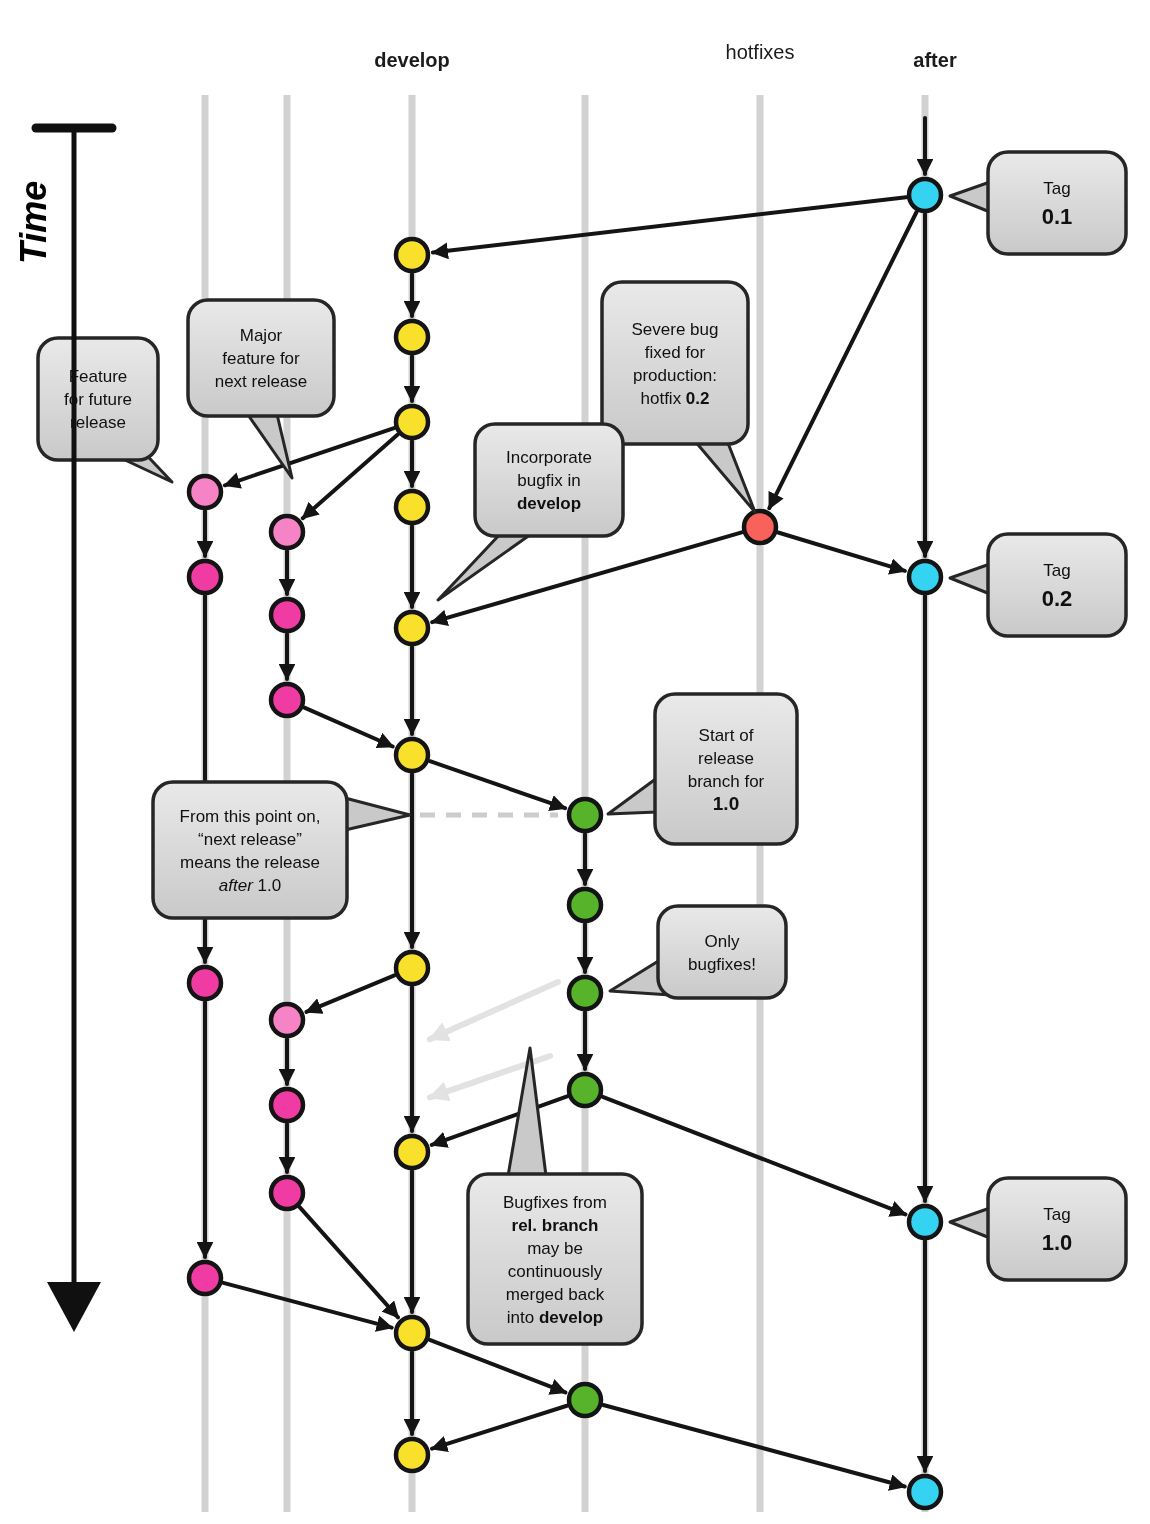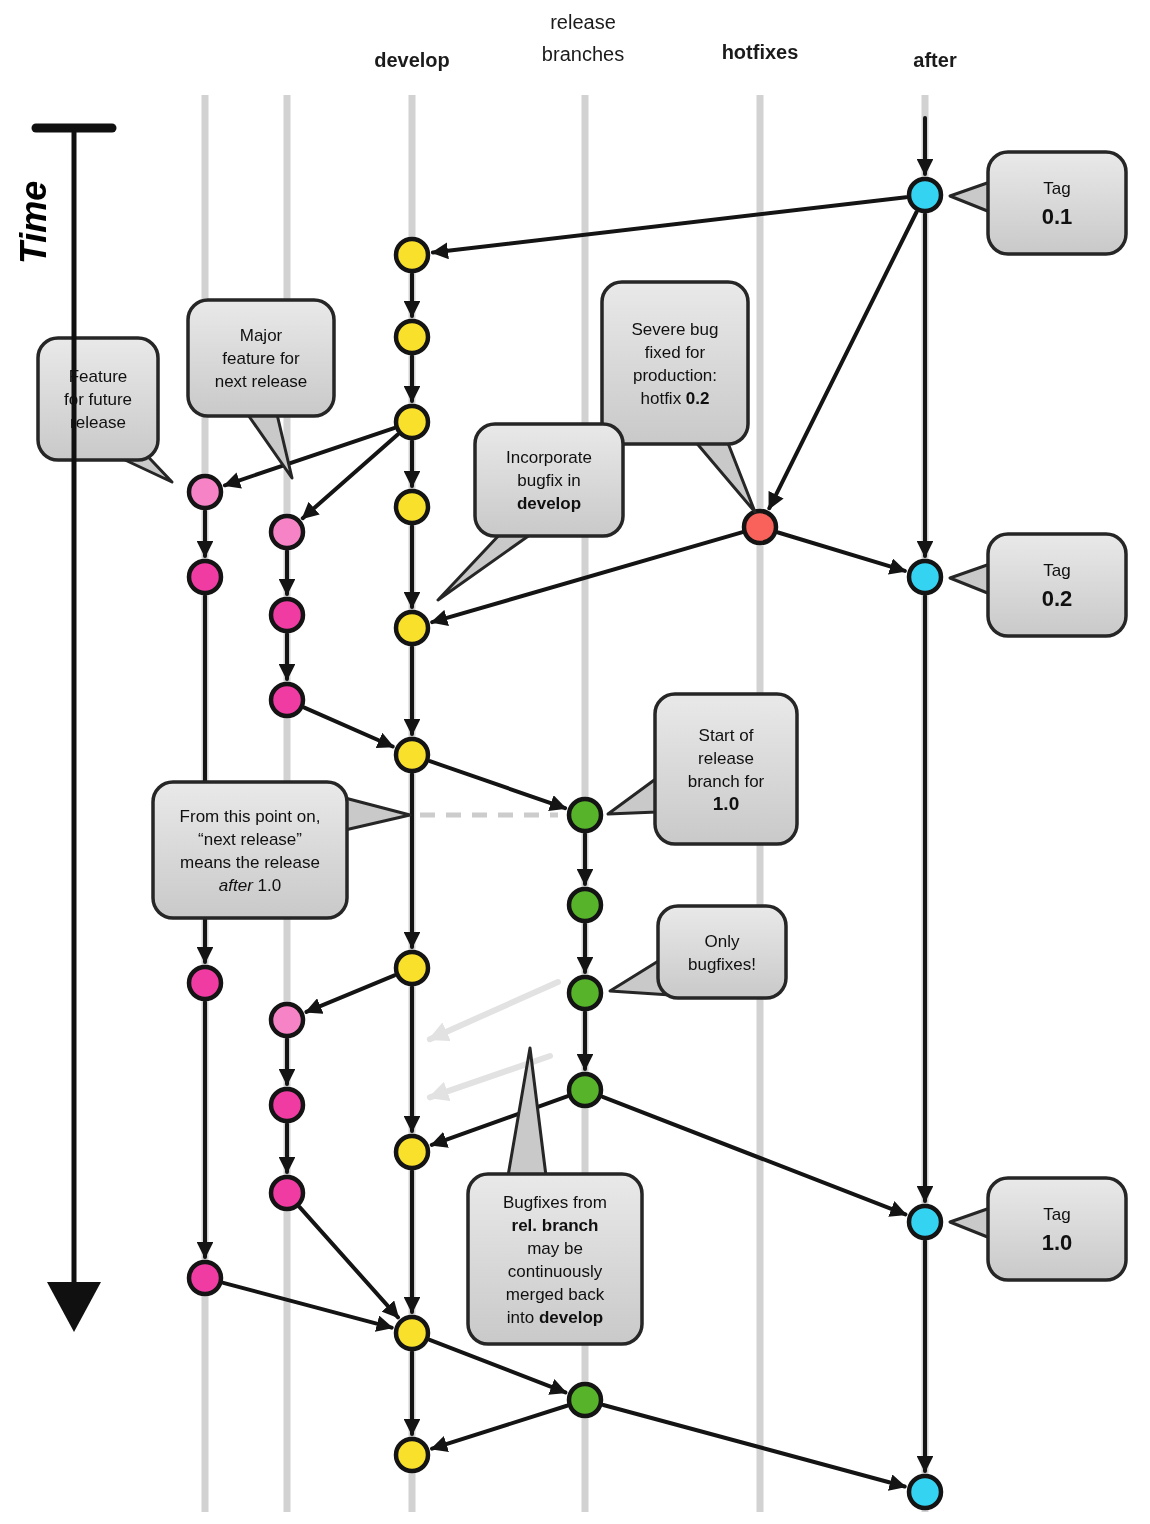--- a/index.html
+++ b/index.html
@@ -182,7 +182,6 @@
     </svg>
 
   <div class="hdr bold" id="hdr-develop">develop</div>
-  <div class="hdr" id="hdr-release">release branches</div>
   <div class="hdr" id="hdr-hotfixes">hotfixes</div>
   <div class="hdr bold" id="hdr-master">after</div>
 </div>

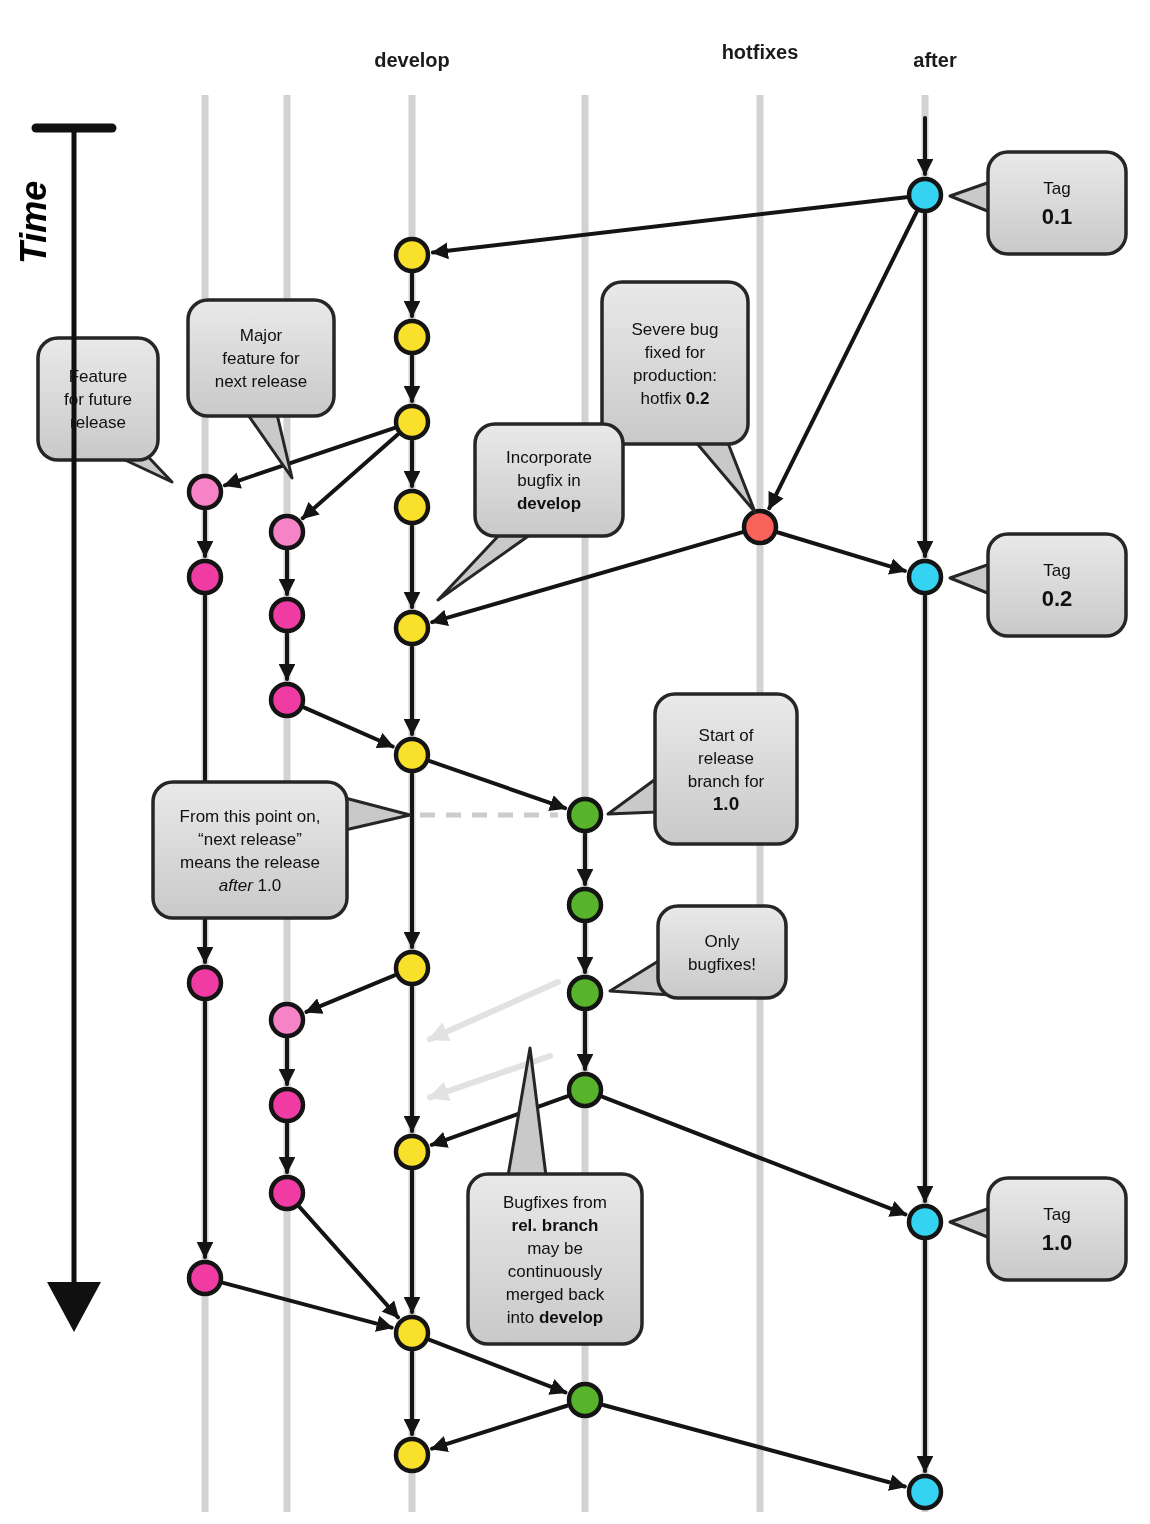--- a/index.html
+++ b/index.html
@@ -12,7 +12,7 @@
   #hdr-feature{left:195px;top:20px;width:110px;}
   #hdr-develop{left:352px;top:44px;width:120px;}
   #hdr-release{left:528px;top:6px;width:110px;}
-  #hdr-hotfixes{left:700px;top:36px;width:120px;font-weight:bold;}
+  #hdr-hotfixes{left:700px;top:36px;width:120px;}
   #hdr-master{left:875px;top:44px;width:120px;}
 </style>
 </head>

